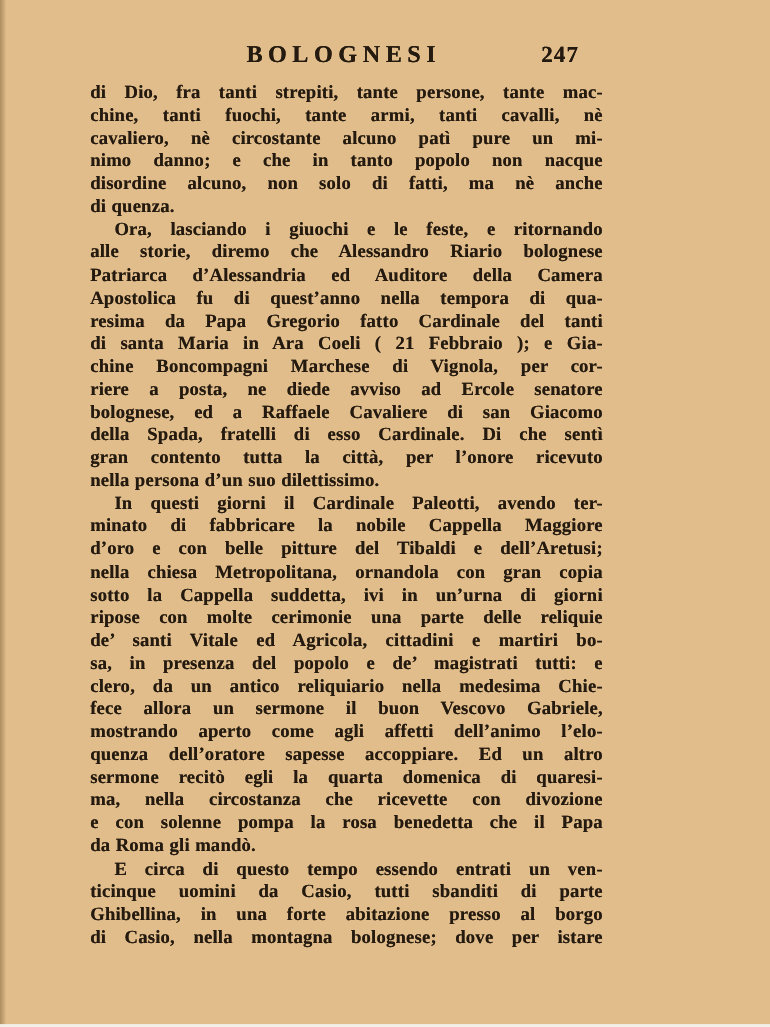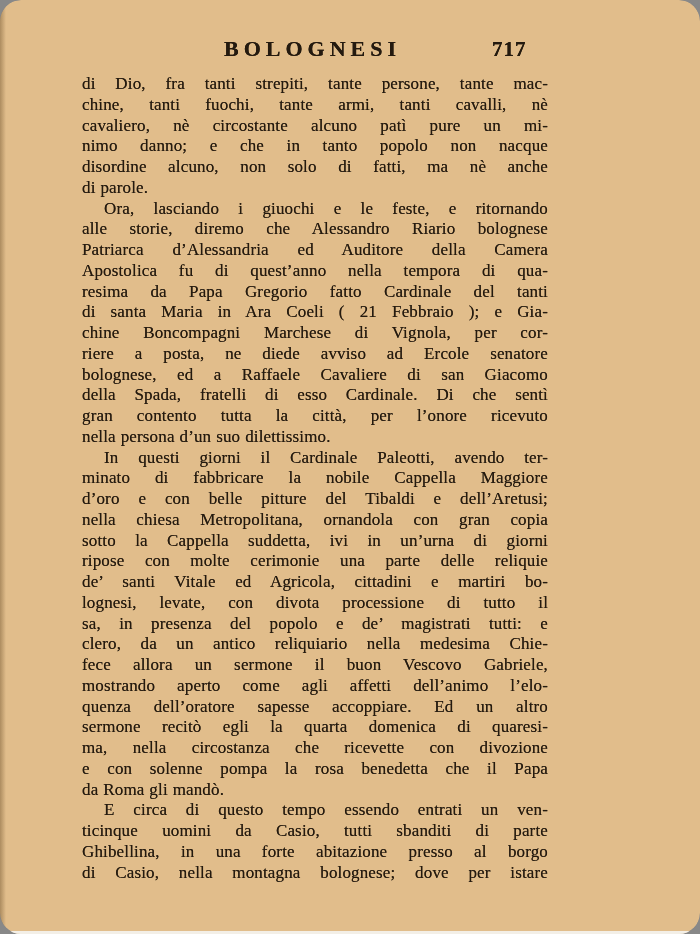--- a/index.html
+++ b/index.html
@@ -8,7 +8,7 @@
     --edge-shadow-color: rgba(130,100,60,0.55);
     --bottom-edge-color: #f3efe7;
   }
-  * { margin: 0; padding: 0; box-sizing: border-box; border-radius: 21px; }
+  * { margin: 0; padding: 0; box-sizing: border-box; }
   html, body { width: 700px; height: 934px; overflow: hidden; }
   body { background: #888; }
 

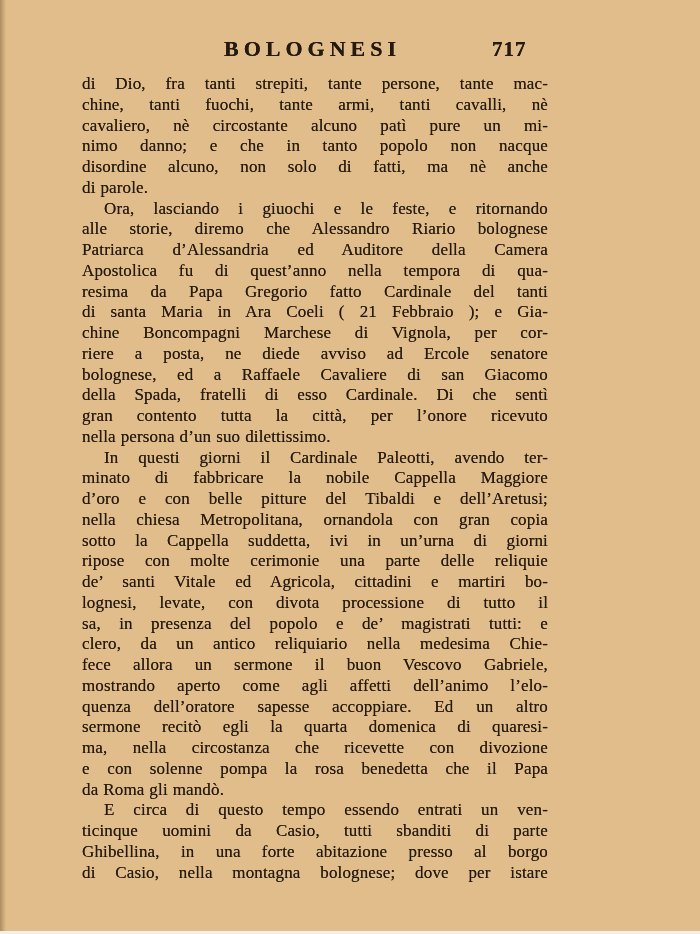--- a/index.html
+++ b/index.html
@@ -87,7 +87,7 @@
 
   <header class="running-head">
     <span class="head-title">BOLOGNESI</span>
-    <span class="head-number">717</span>
+    <span class="head-number">247</span>
   </header>
 
   <main class="text-block">

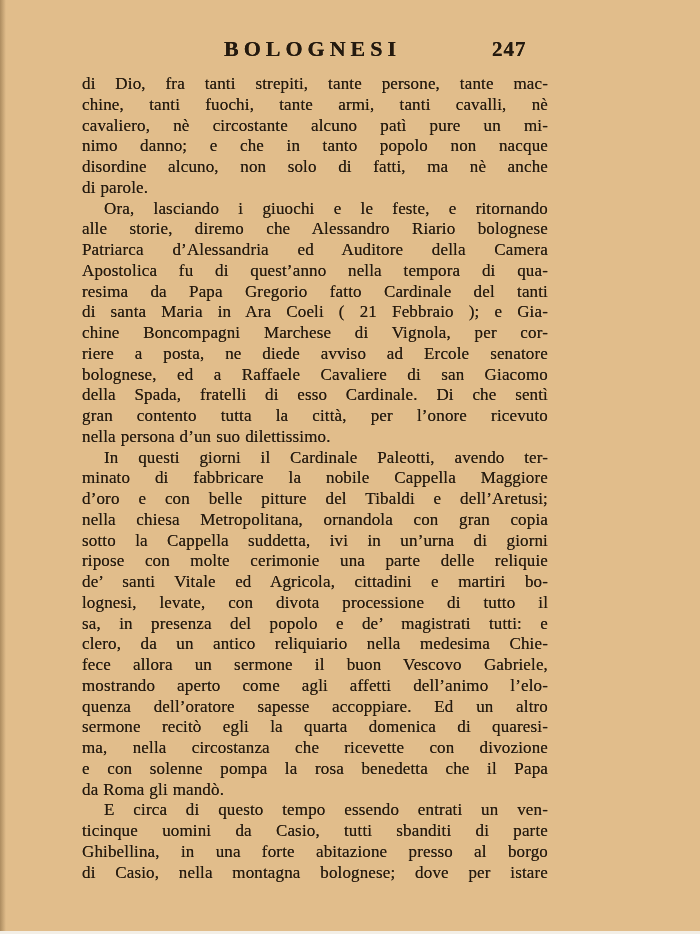--- a/index.html
+++ b/index.html
@@ -66,7 +66,7 @@
   }
   .pline {
     font-size: 17px;
-    font-weight: 400;
+    font-weight: 700;
     line-height: 20.75px;
     height: 20.75px;
     text-align: justify;

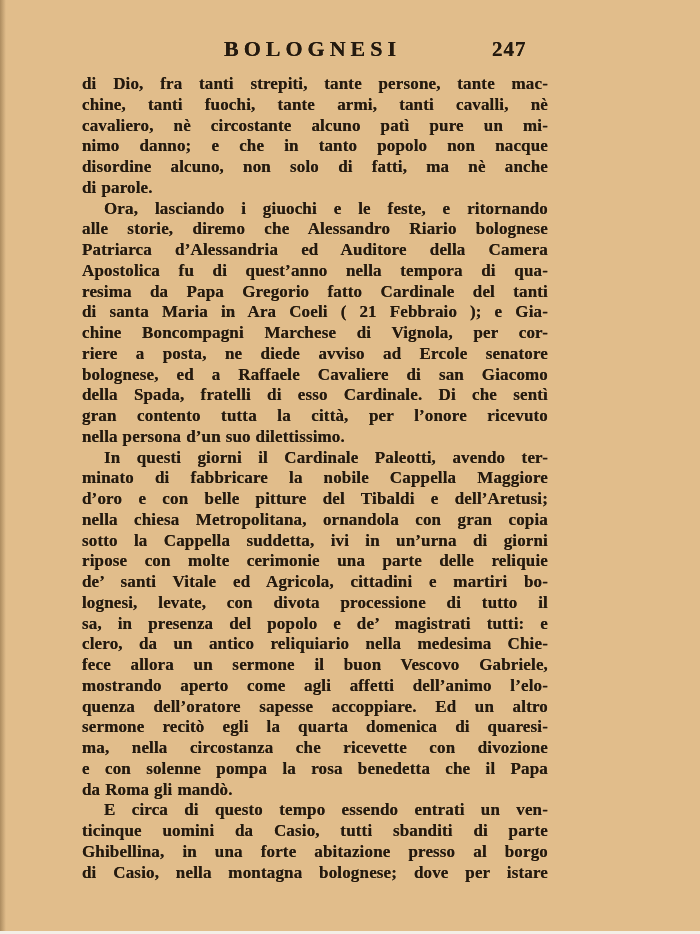--- a/index.html
+++ b/index.html
@@ -98,7 +98,7 @@
       <div class="pline">cavaliero, nè circostante alcuno patì pure un mi-</div>
       <div class="pline">nimo danno; e che in tanto popolo non nacque</div>
       <div class="pline">disordine alcuno, non solo di fatti, ma nè anche</div>
-      <div class="pline end">di parole.</div>
+      <div class="pline end">di quenza.</div>
     </div>
 
     <div>

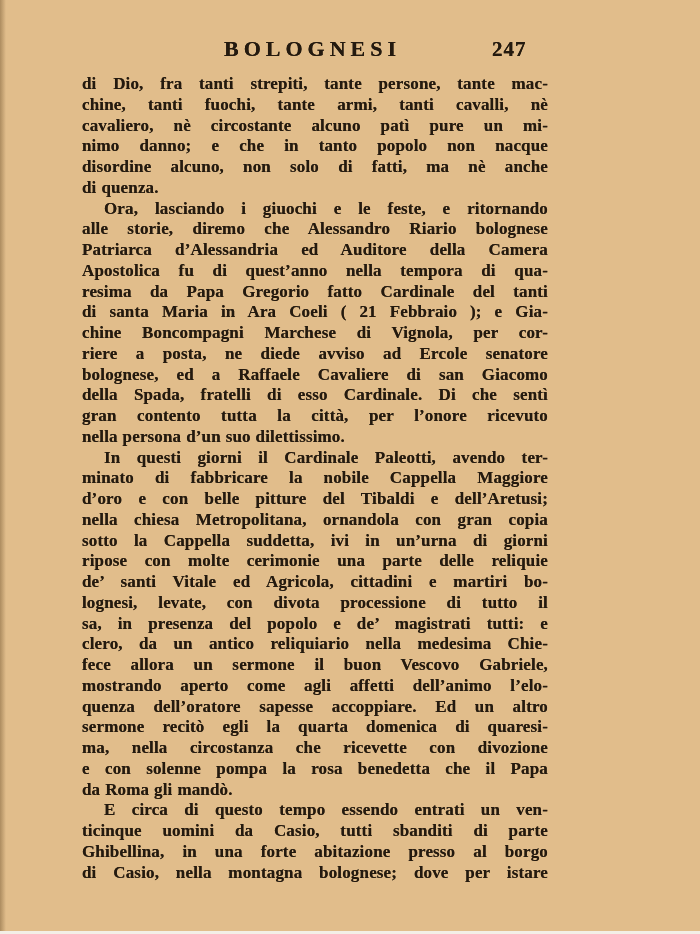--- a/index.html
+++ b/index.html
@@ -124,7 +124,6 @@
       <div class="pline">sotto la Cappella suddetta, ivi in un’urna di giorni</div>
       <div class="pline">ripose con molte cerimonie una parte delle reliquie</div>
       <div class="pline">de’ santi Vitale ed Agricola, cittadini e martiri bo-</div>
-      <div class="pline">lognesi, levate, con divota processione di tutto il</div>
       <div class="pline">sa, in presenza del popolo e de’ magistrati tutti: e</div>
       <div class="pline">clero, da un antico reliquiario nella medesima Chie-</div>
       <div class="pline">fece allora un sermone il buon Vescovo Gabriele,</div>

